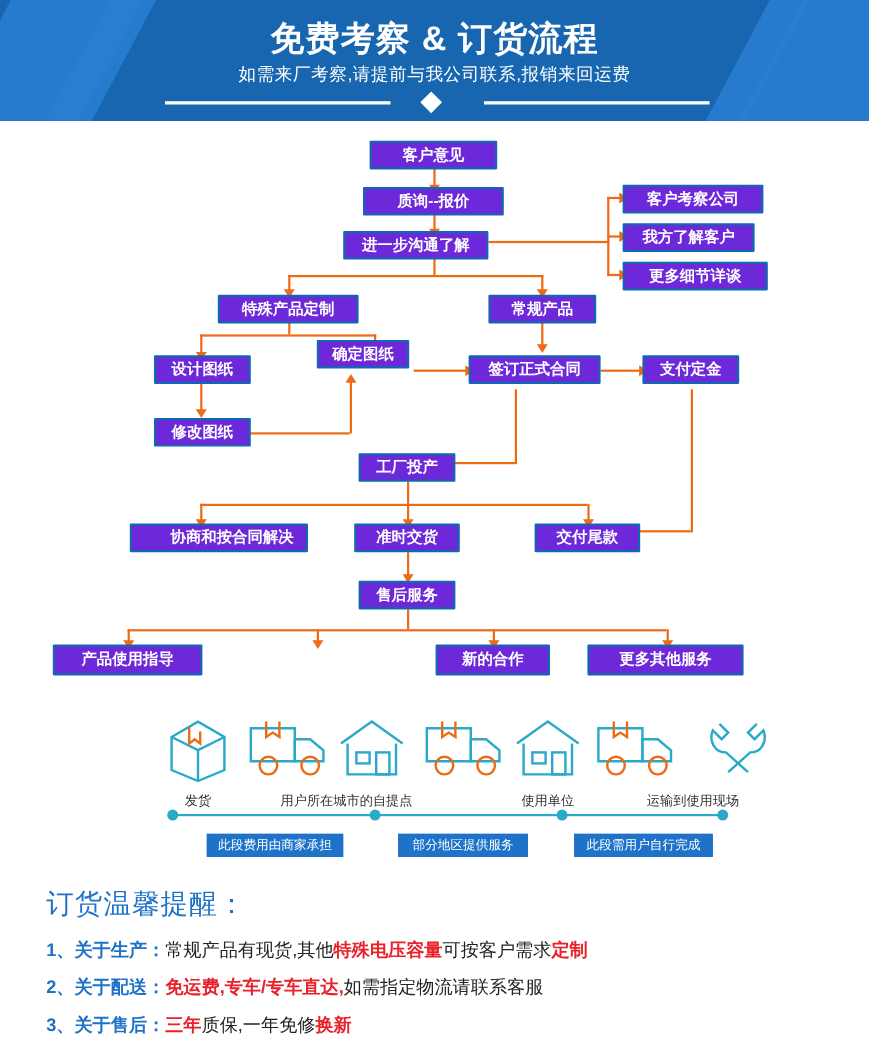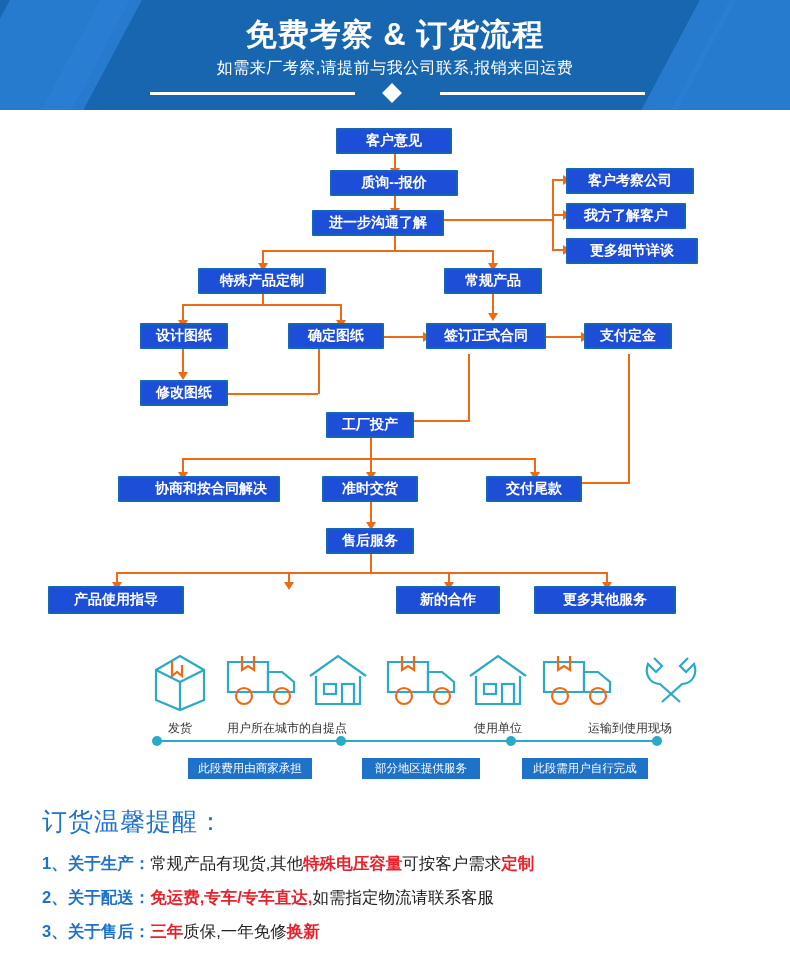--- a/index.html
+++ b/index.html
@@ -46,7 +46,7 @@
   .flow{position:absolute;left:0;top:110px;width:790px;height:530px;}
   .node{
     position:absolute;
-    background:#1d4ed8;
+    background:#6d28d9;
     border:2px solid #1565b5;
     color:#ffffff;
     font-size:14px;

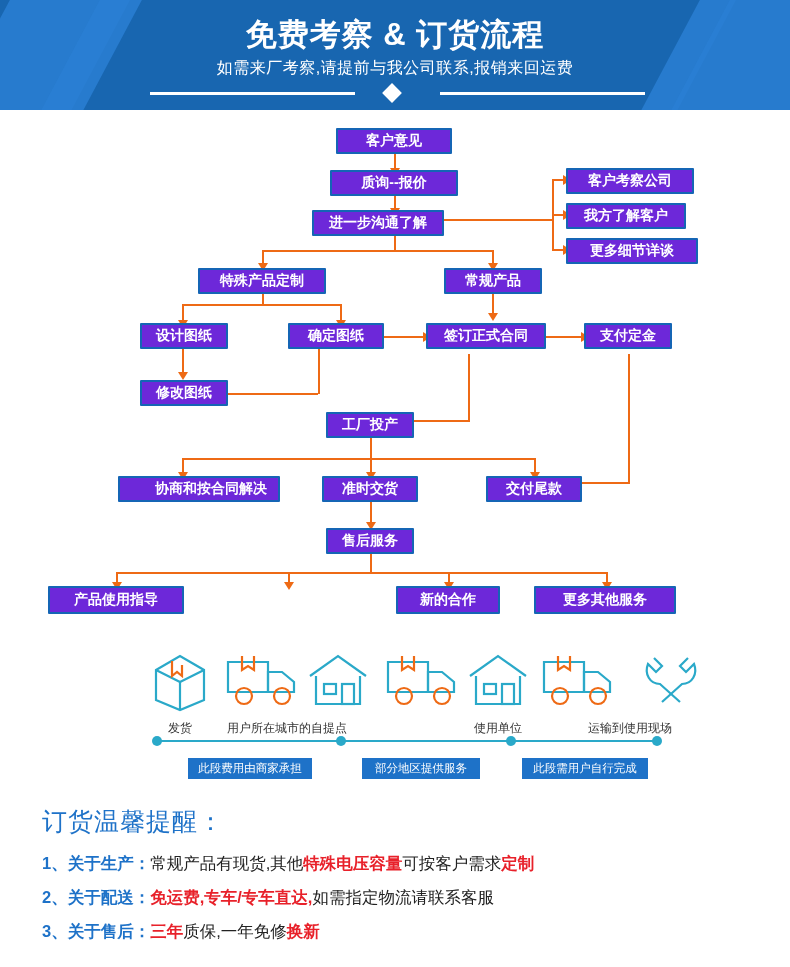--- a/index.html
+++ b/index.html
@@ -199,7 +199,7 @@
   <div class="node" style="left:444px;top:158px;width:98px;height:26px;">常规产品</div>
 
   <div class="node" style="left:140px;top:213px;width:88px;height:26px;">设计图纸</div>
-  <div class="node" style="left:288px;top:213px;width:96px;height:26px;">确定图纸</div>
+  <div class="node" style="left:288px;top:199px;width:84px;height:26px;">确定图纸</div>
   <div class="node" style="left:426px;top:213px;width:120px;height:26px;">签订正式合同</div>
   <div class="node" style="left:584px;top:213px;width:88px;height:26px;">支付定金</div>
 

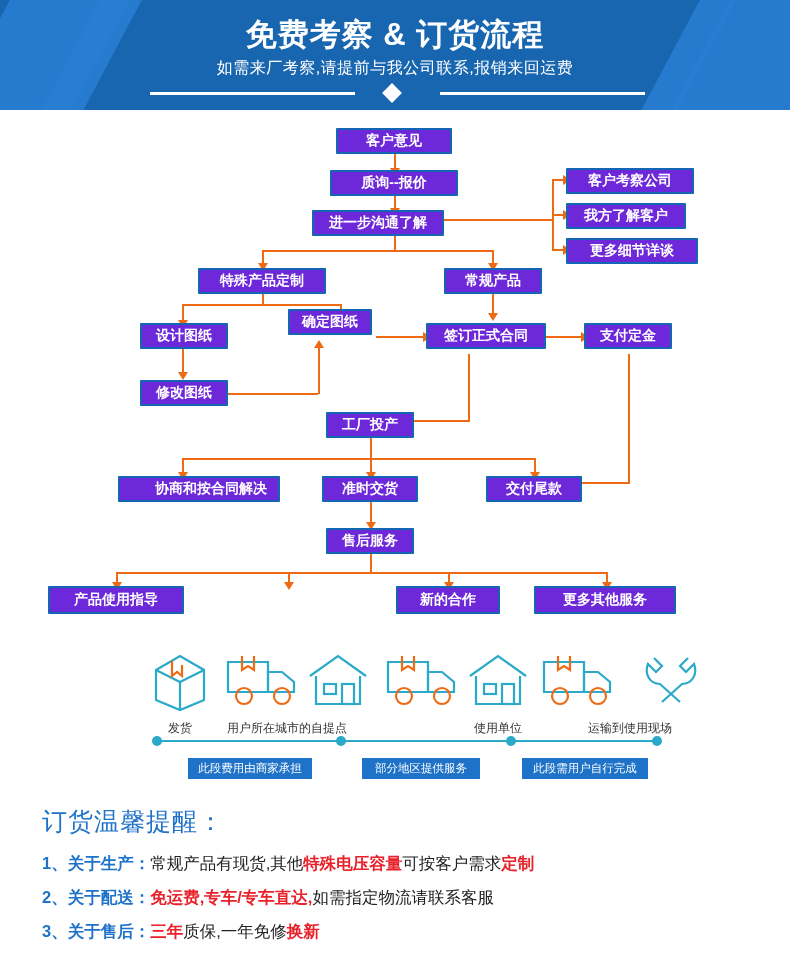--- a/index.html
+++ b/index.html
@@ -271,7 +271,7 @@
   </svg>
 
   <div class="dlabel" style="left:140px;top:82px;width:80px;">发货</div>
-  <div class="dlabel" style="left:192px;top:82px;width:190px;">用户所在城市的自提点</div>
+  <div class="dlabel" style="left:220px;top:82px;width:190px;">用户所在城市的自提点</div>
   <div class="dlabel" style="left:438px;top:82px;width:120px;">使用单位</div>
   <div class="dlabel" style="left:560px;top:82px;width:140px;">运输到使用现场</div>
 </div>

